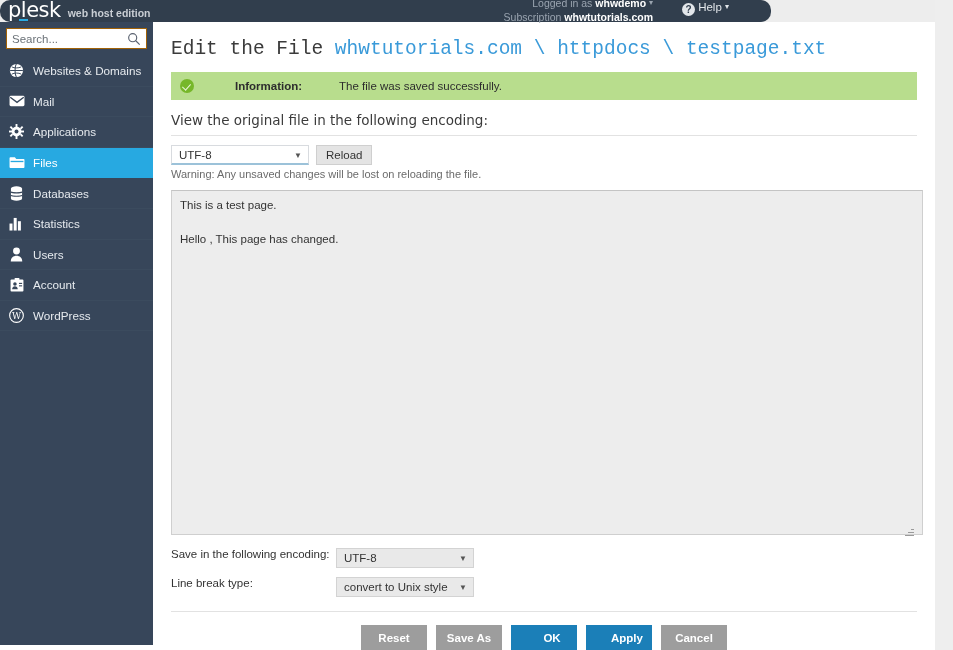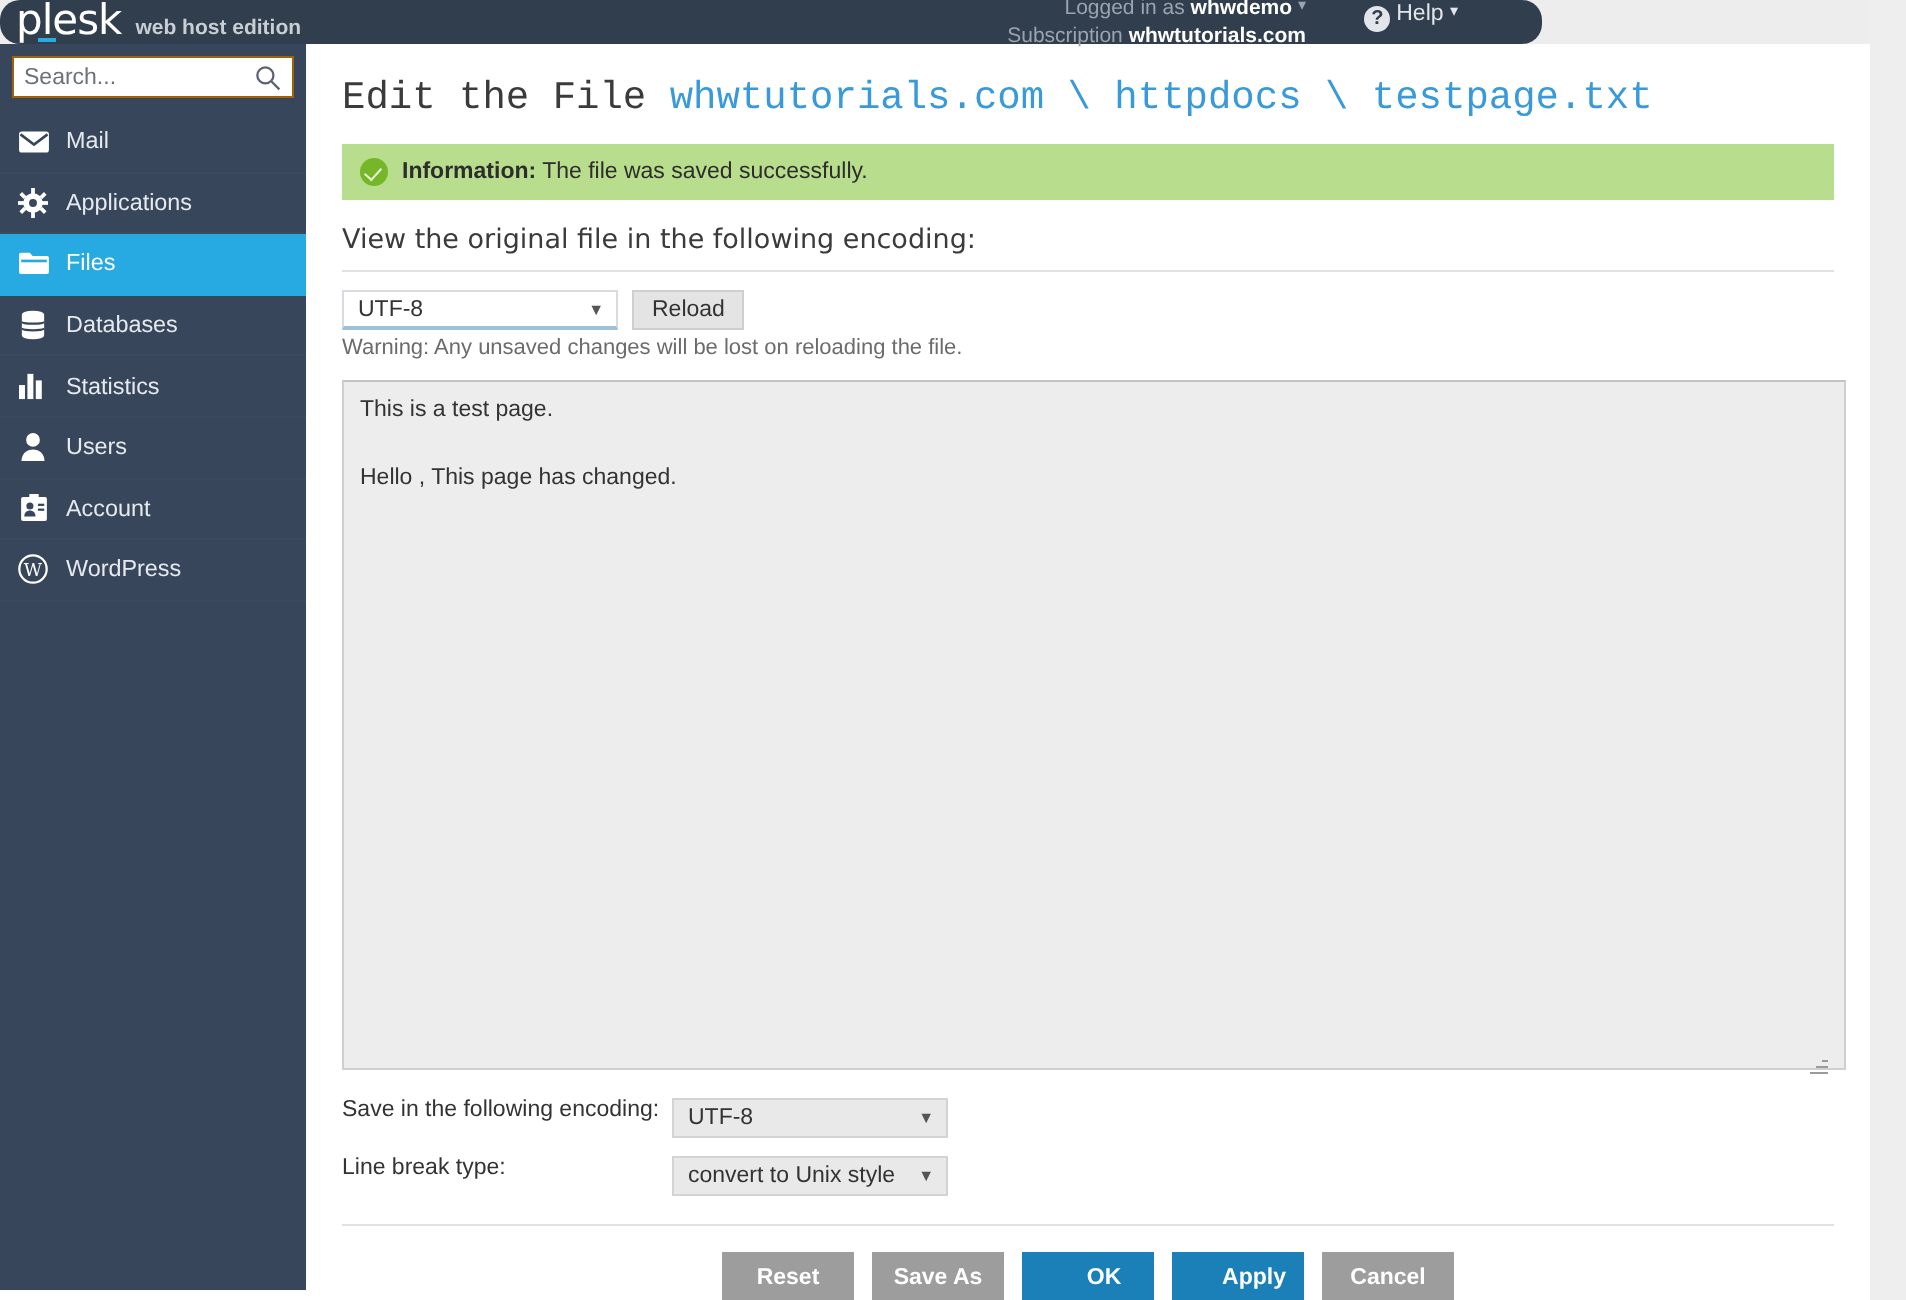--- a/index.html
+++ b/index.html
@@ -228,6 +228,16 @@
       </div>
     </div>
 
+    <div class="nav-item">
+      <span class="nav-ico">
+        <svg width="15" height="15" viewBox="0 0 16 16">
+          <circle cx="8" cy="8" r="7" fill="#ffffff"></circle>
+          <path d="M8 1.3c-2 2-2 11.4 0 13.4M1.2 8h13.6" stroke="#37465a" stroke-width="1.1" fill="none"></path>
+          <path d="M3 4.2c3 1.4 7 1.4 10 0M3 11.8c3-1.4 7-1.4 10 0" stroke="#37465a" stroke-width="1" fill="none"></path>
+        </svg>
+      </span>
+      <span>Websites &amp; Domains</span>
+    </div>
 
     <div class="nav-item">
       <span class="nav-ico">

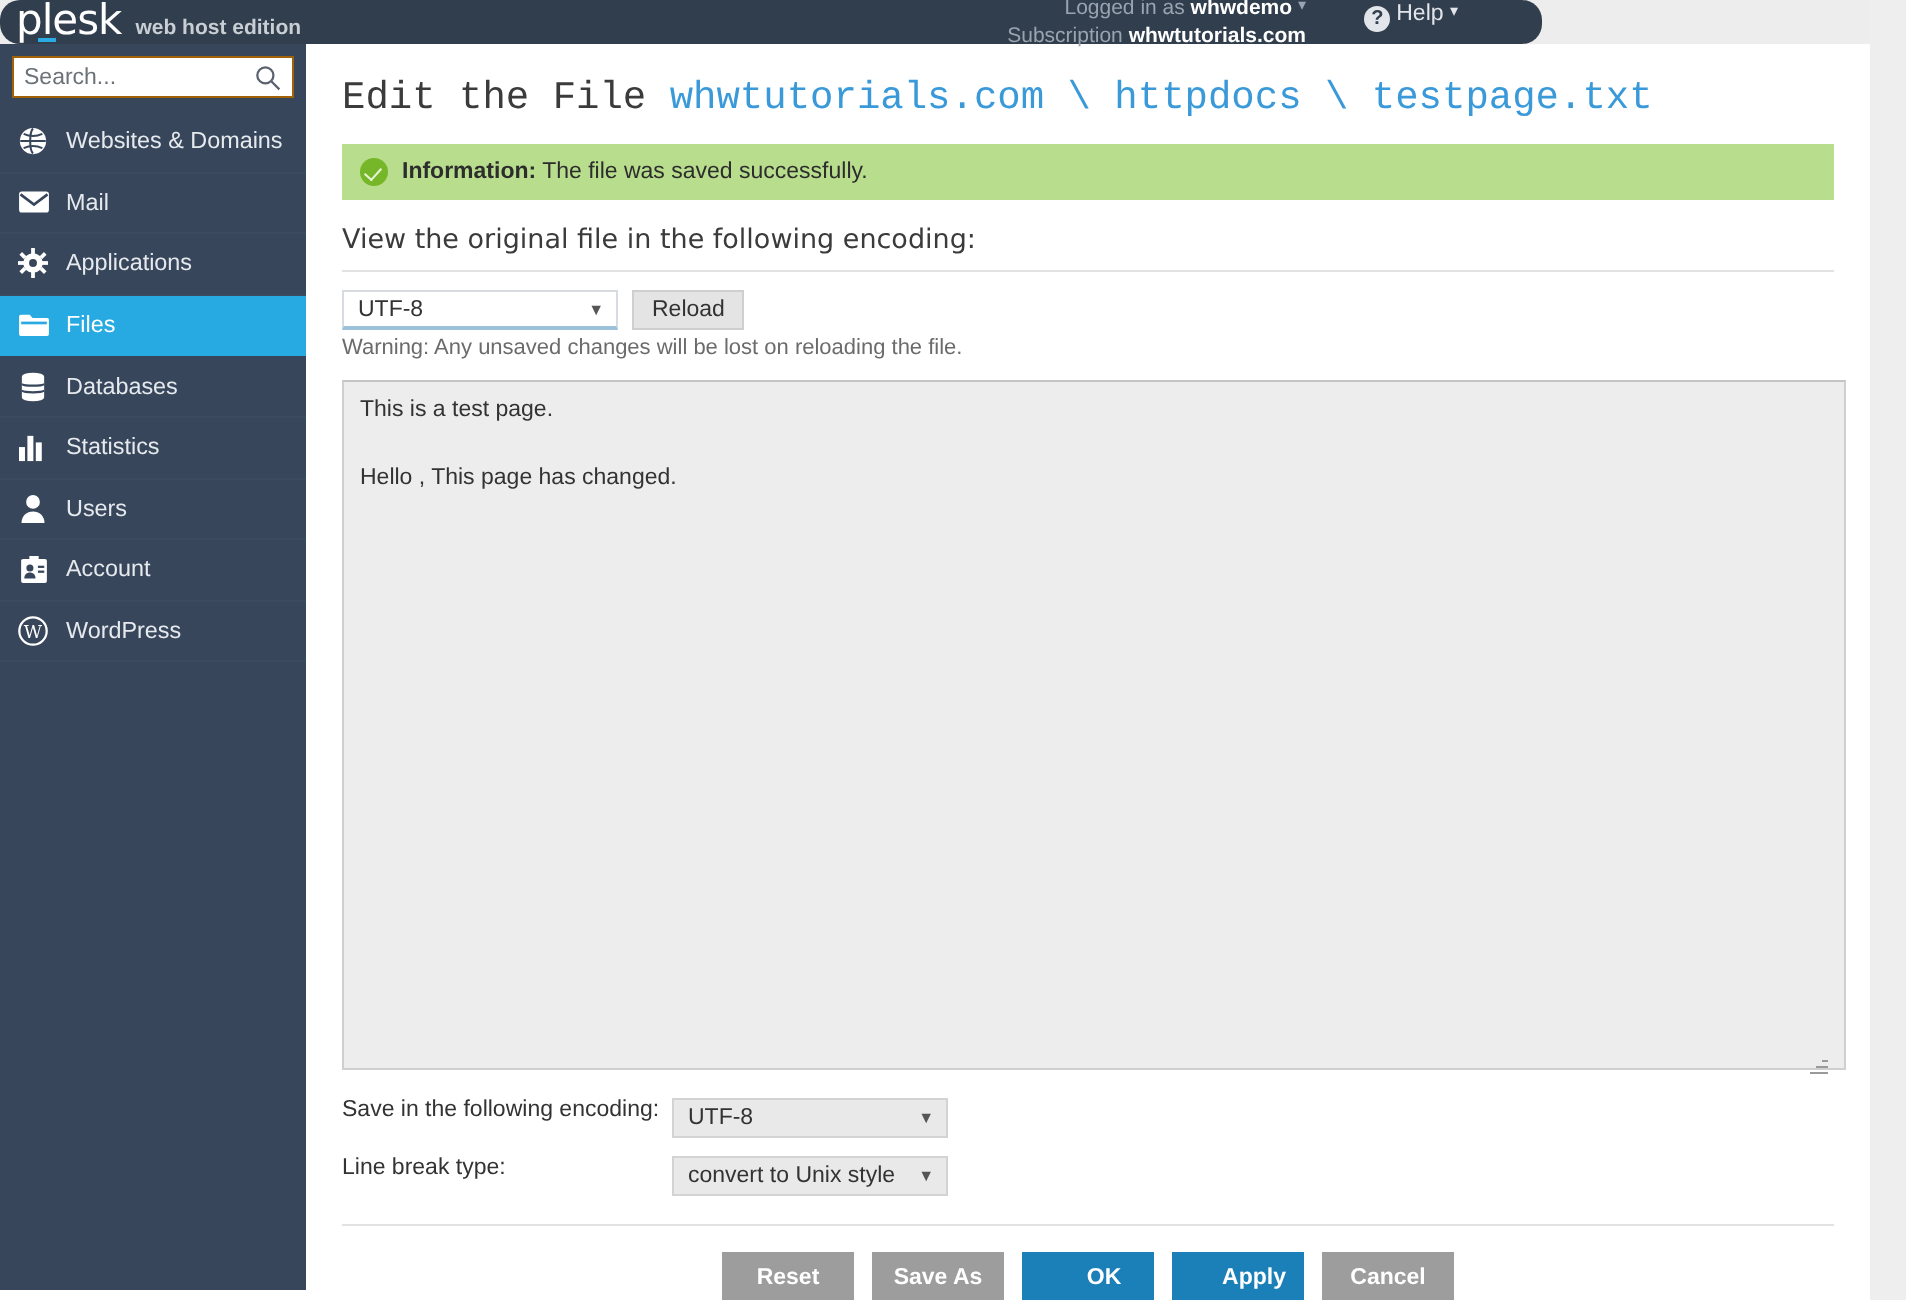--- a/index.html
+++ b/index.html
@@ -100,6 +100,7 @@
     background: #b8dd8d; color: #2d2d2d; font-size: 11.5px;
     padding: 7px 9px; display: flex; align-items: center;
     margin: 0 2px 11px 2px;
+    gap: 34px;
   }
   .msg-ico {
     width: 14px; height: 14px; border-radius: 50%; background: #76b72a;

